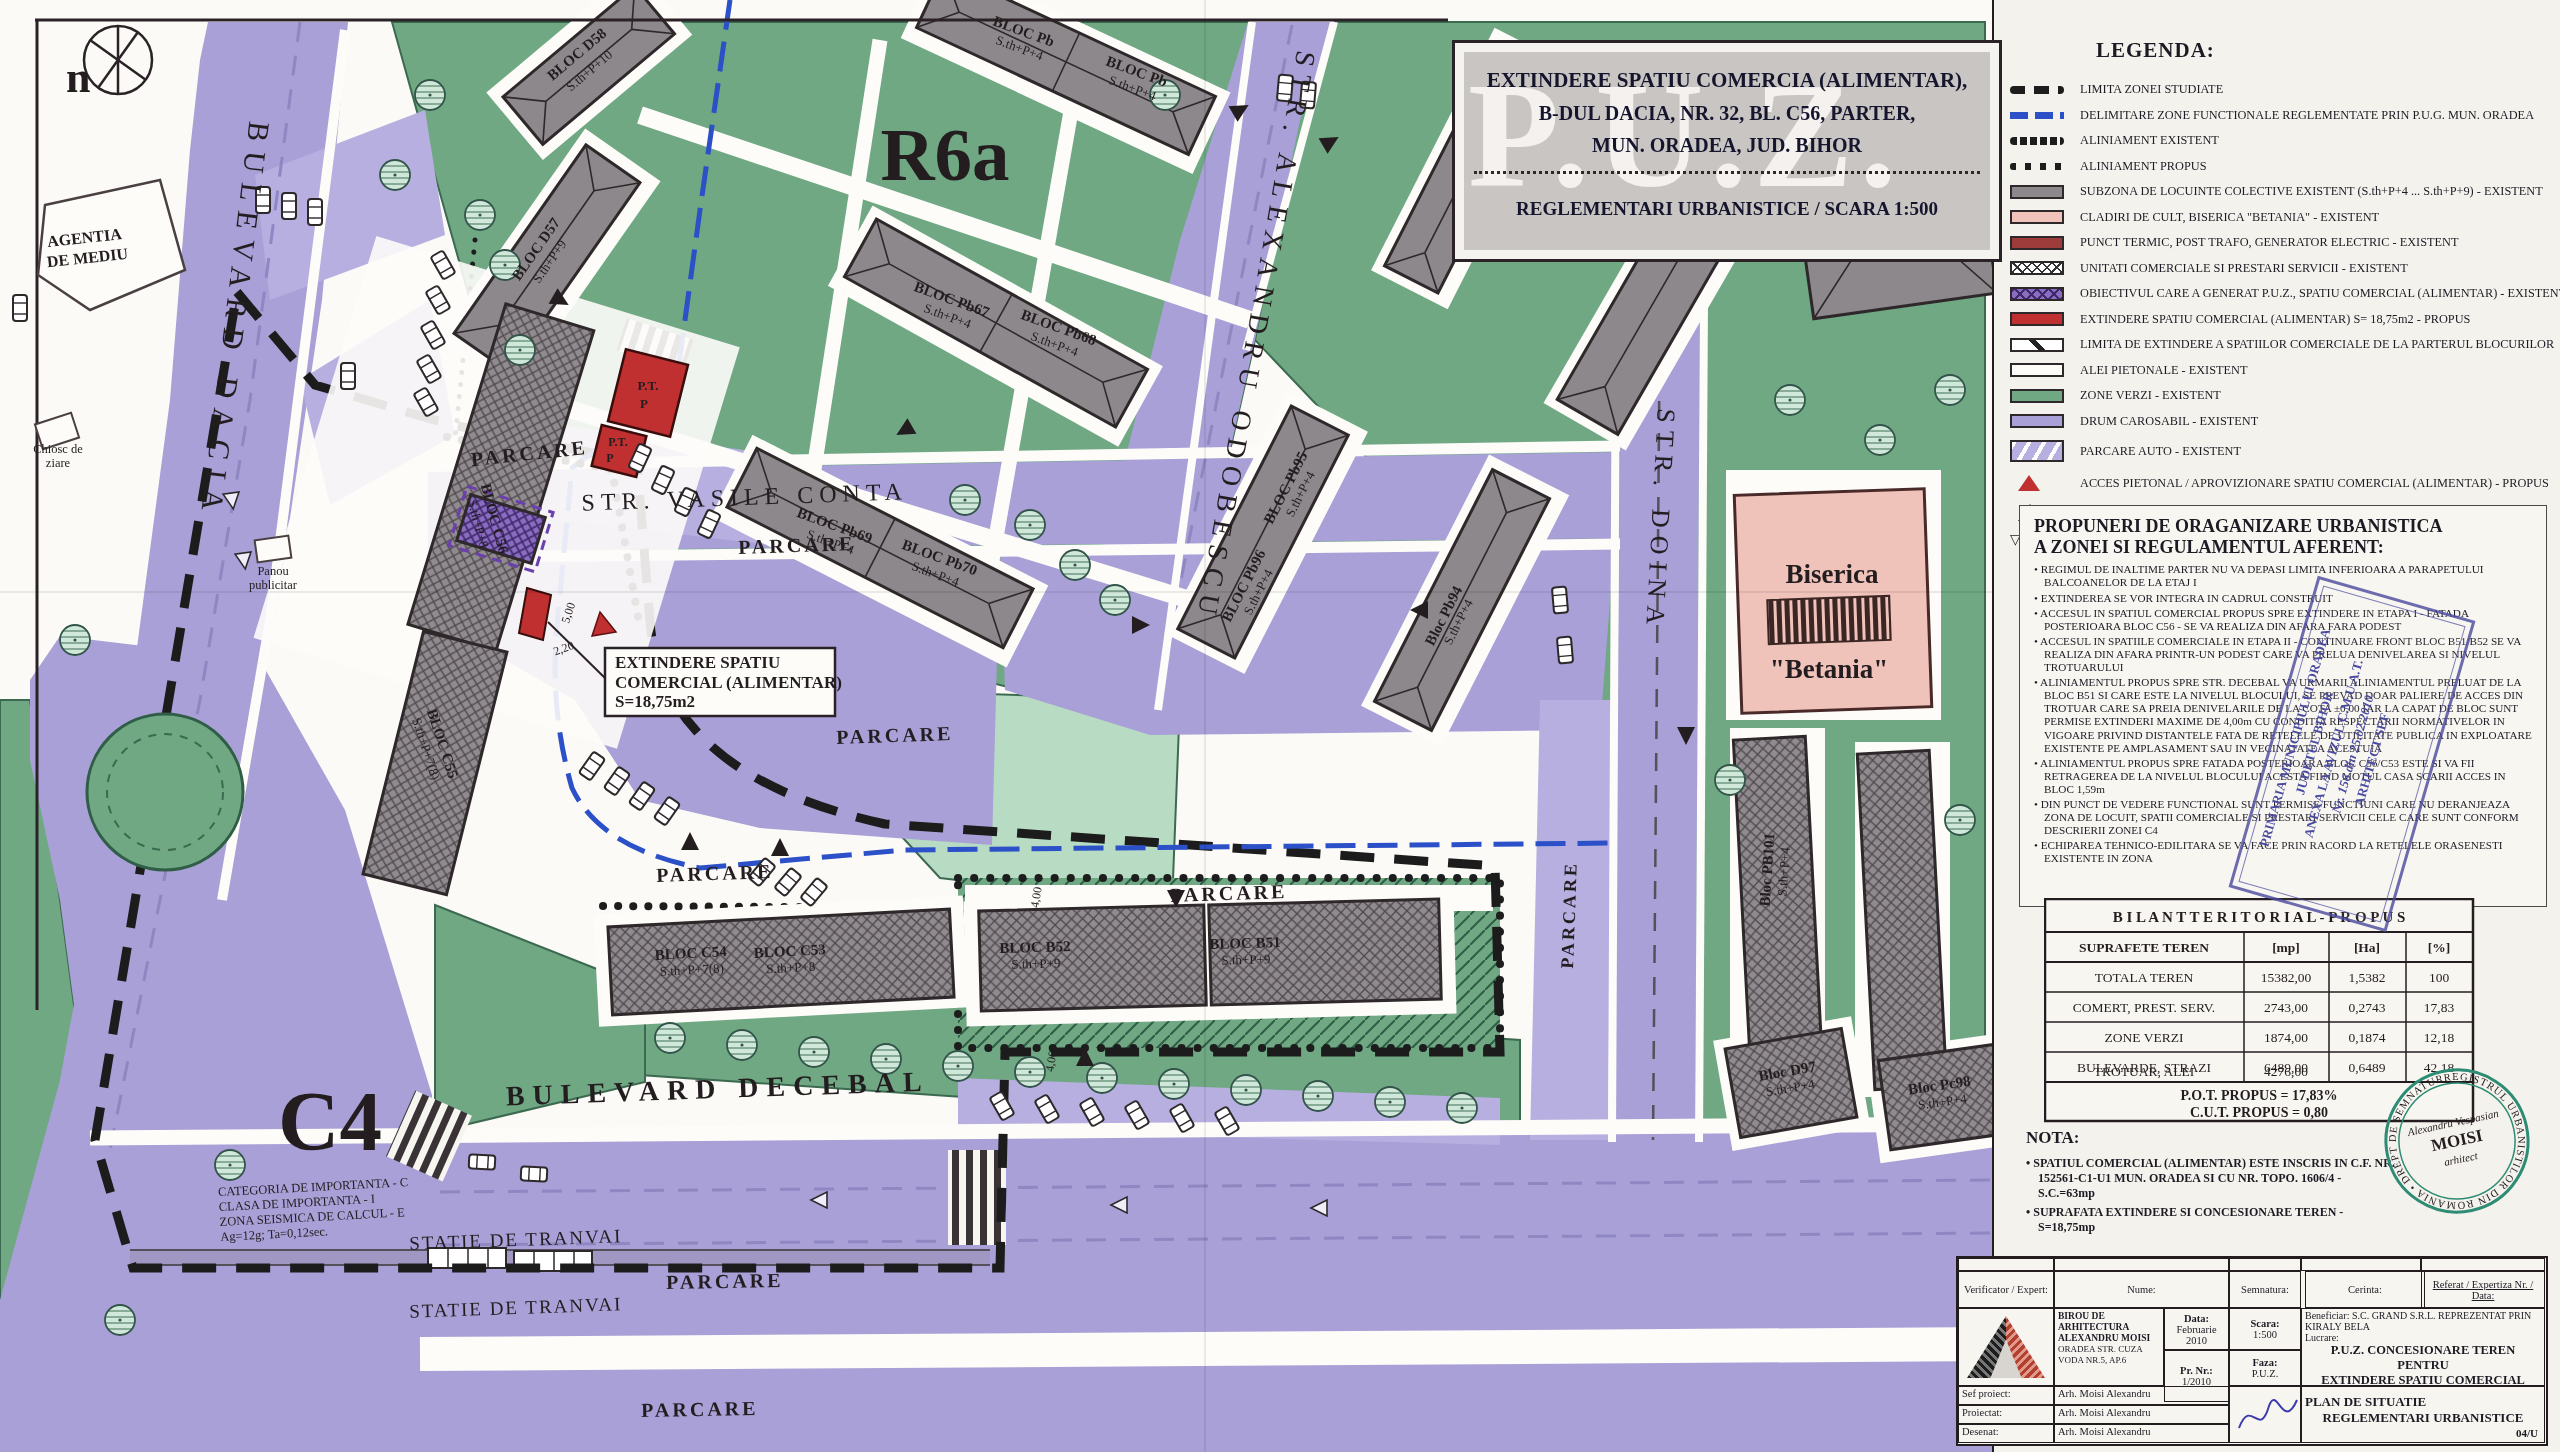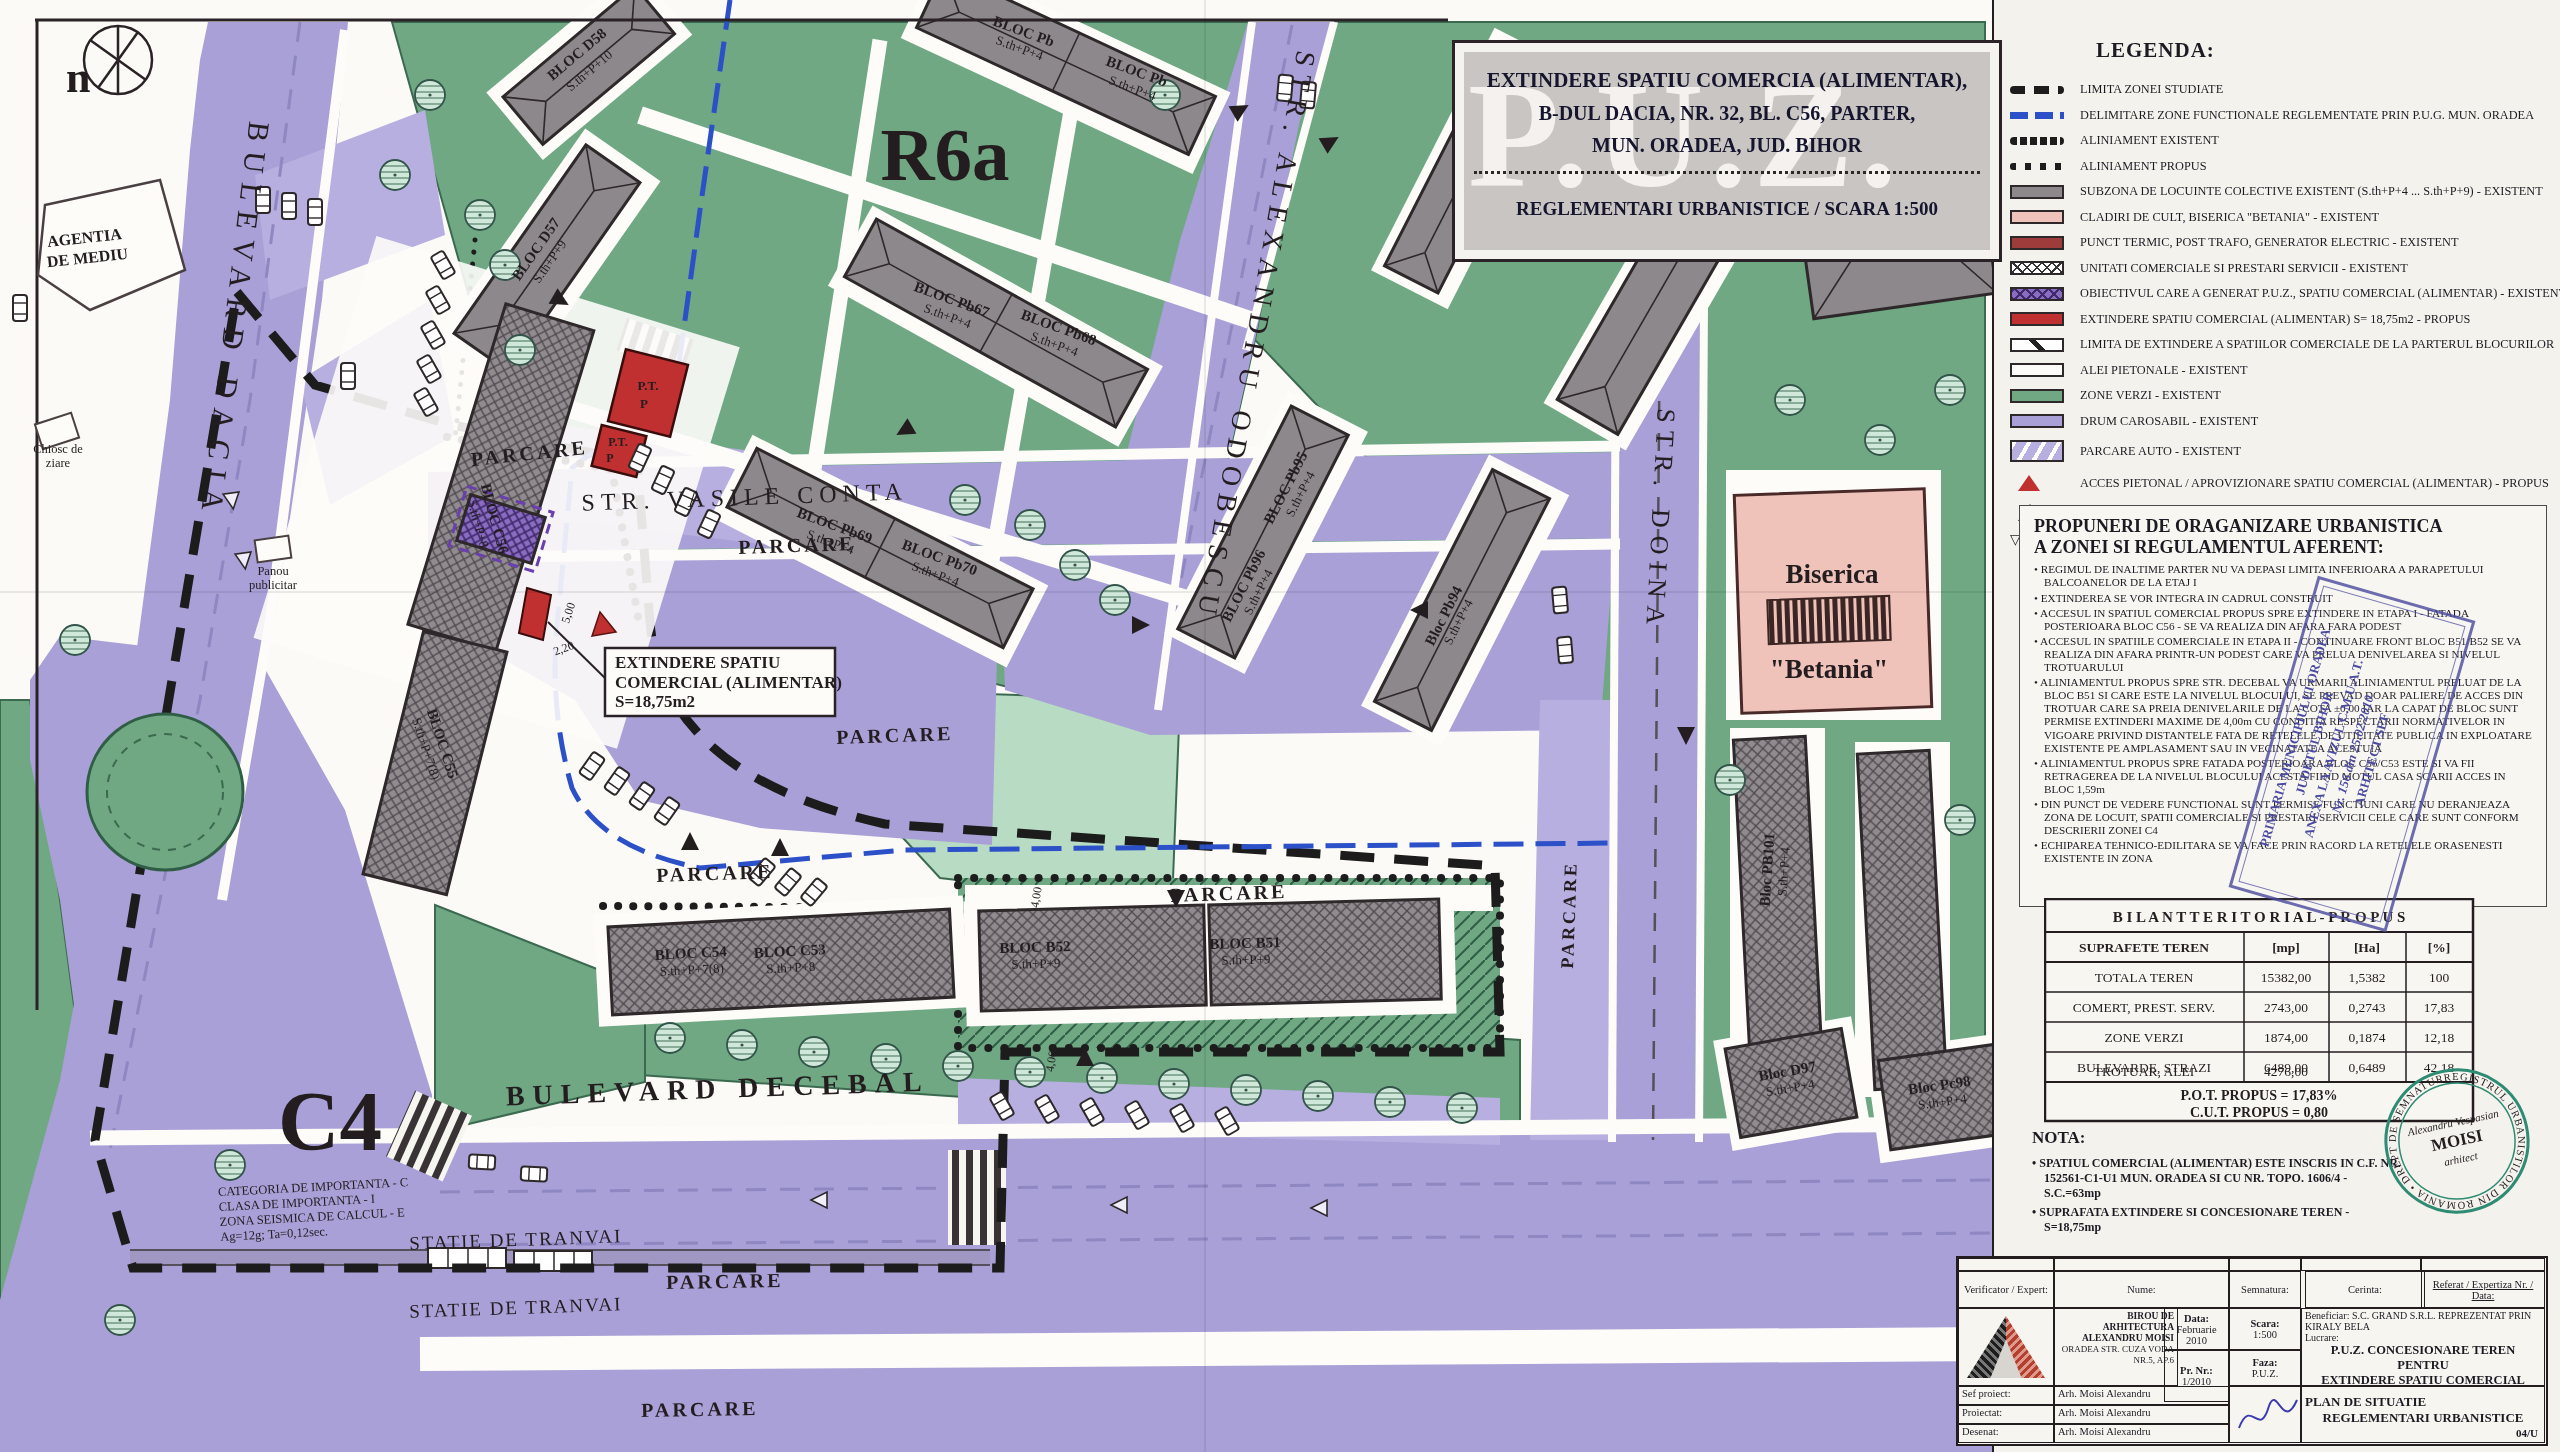--- a/index.html
+++ b/index.html
@@ -55,7 +55,7 @@
   #stamp1 div.l{font-size:13px;margin-top:4px;}
   #stamp1 .hand{font-size:19px;font-style:italic;}
   #rurwrap{position:absolute;left:388px;top:1066px;width:150px;height:150px;transform:rotate(-12deg);z-index:6;}
-  #nota{position:absolute;left:38px;top:1128px;width:370px;}
+  #nota{position:absolute;left:32px;top:1128px;width:370px;}
   #nota h4{margin:0 0 8px 0;font-size:17px;}
   #nota div{font-size:12px;font-weight:bold;line-height:1.25;margin-bottom:4px;padding-left:12px;text-indent:-12px;}
   #nota div:before{content:"• ";}

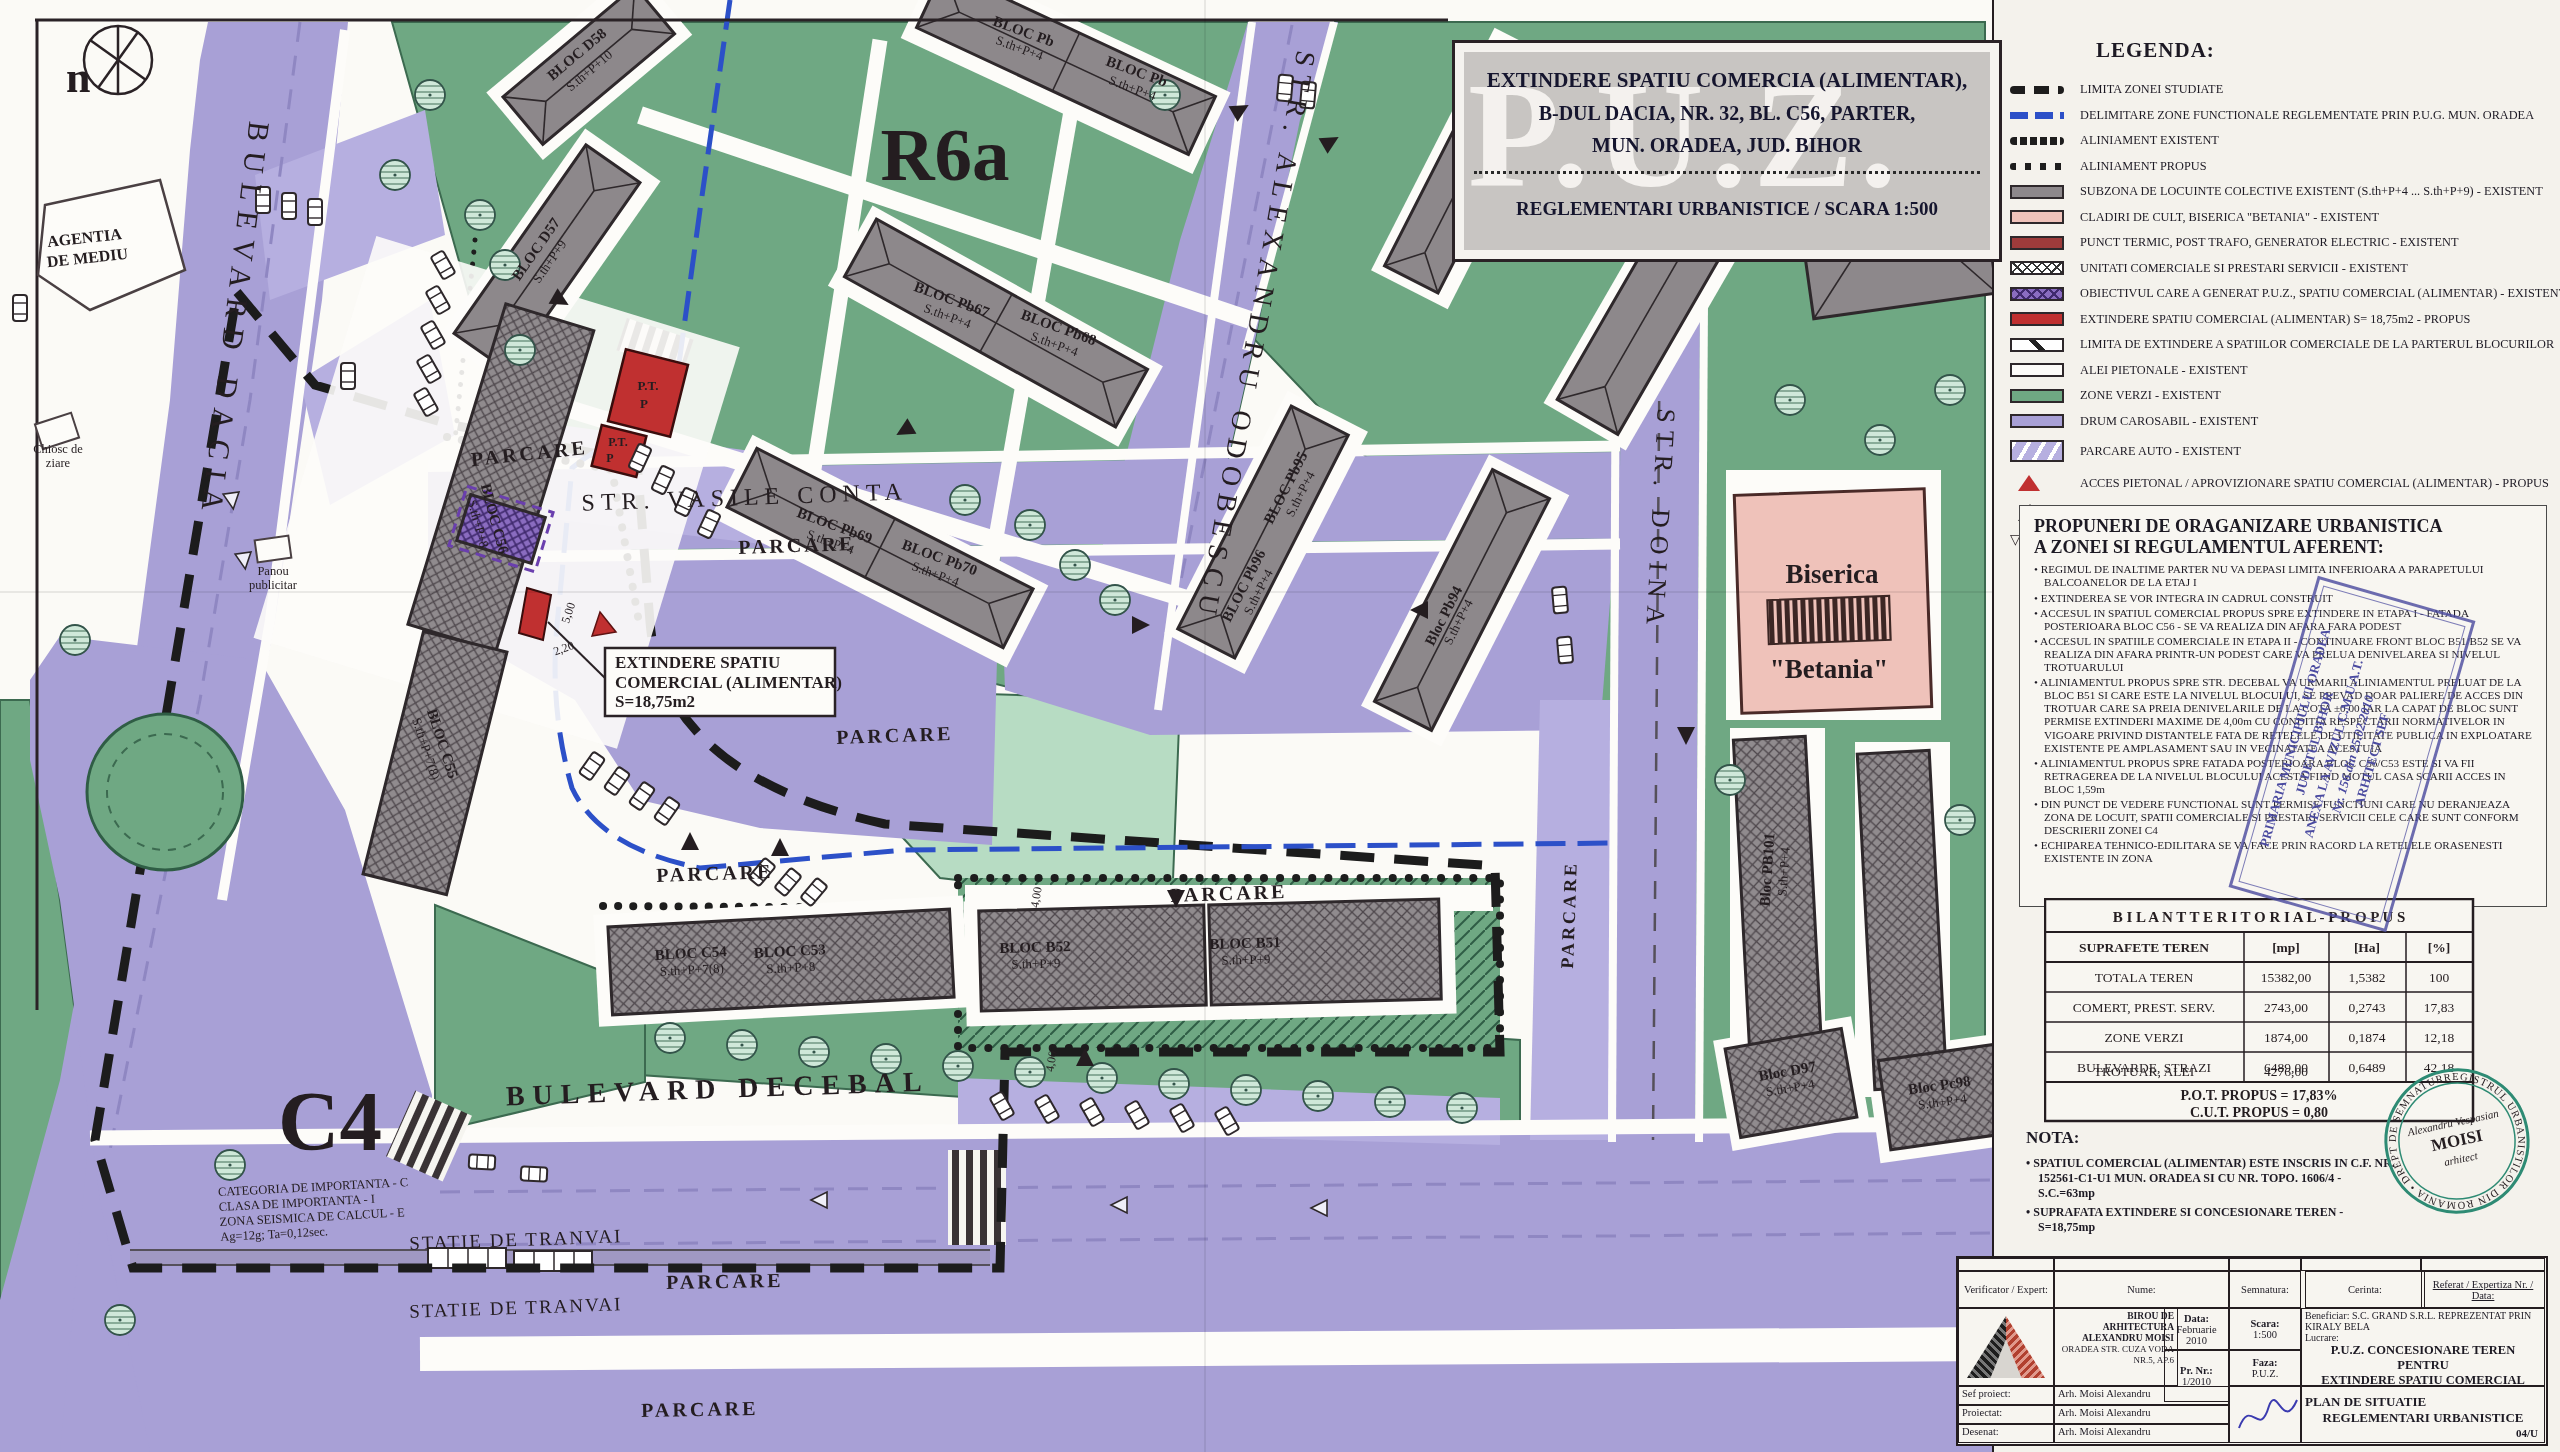--- a/index.html
+++ b/index.html
@@ -771,7 +771,7 @@
       <div style="position:absolute;inset:0;clip-path:polygon(50% 38%,70% 100%,30% 100%);background:#d8d5d0;"></div>
     </div>
   </div>
-  <div class="cc" style="left:96px;top:50px;width:124px;height:78px;text-align:right;">
+  <div class="cc" style="left:96px;top:50px;width:110px;height:78px;text-align:left;">
     <b style="font-size:9.5px;">BIROU DE ARHITECTURA ALEXANDRU MOISI</b><br>
     <span style="font-size:9px;">ORADEA STR. CUZA VODA NR.5, AP.6</span>
   </div>

